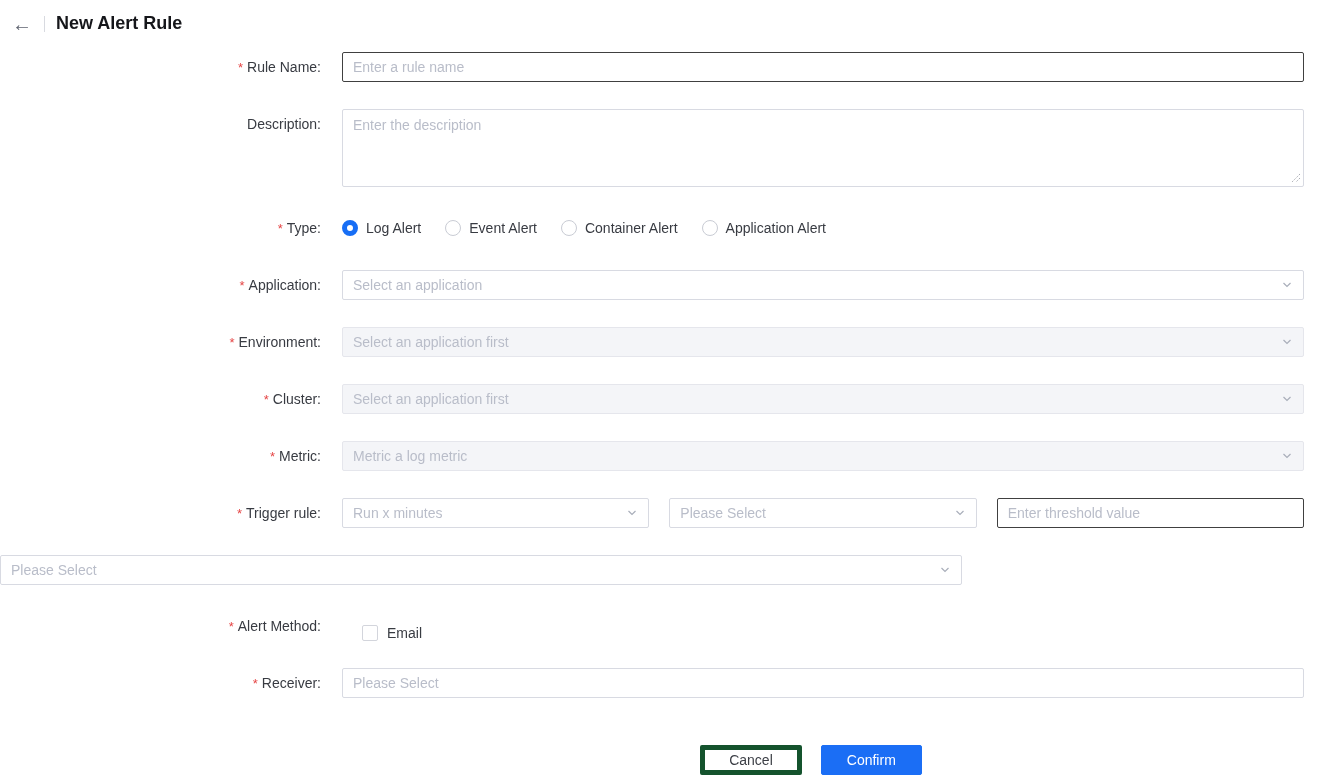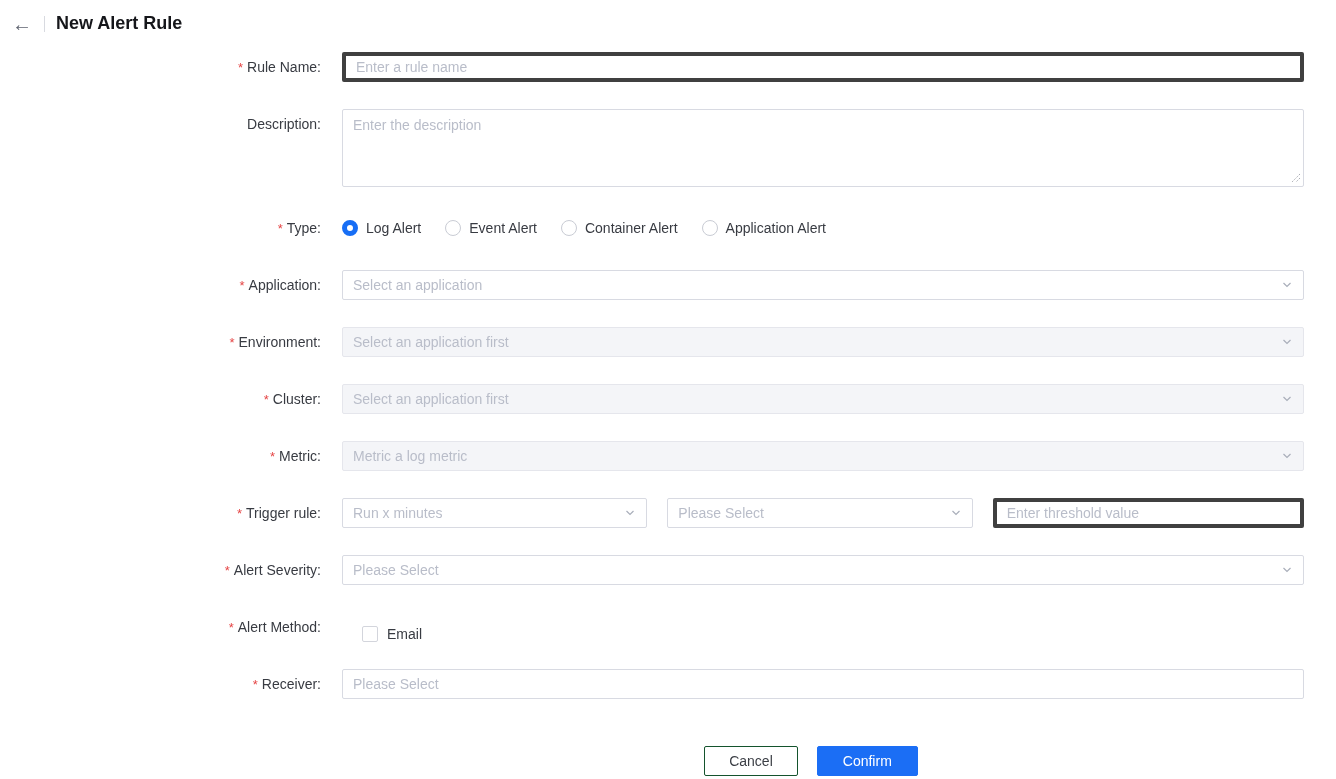--- a/index.html
+++ b/index.html
@@ -26,7 +26,7 @@
 
   
   .text-input {
-    width: 100%; height: 30px; border: 4px solid #404040; border-radius: 2px;
+    width: 100%; height: 30px; border: 1px solid #404040; border-radius: 2px;
     padding: 6px 10px; font-size: 14px; font-family: inherit; color: #383b42;
     outline: none; background: #fff;
   }

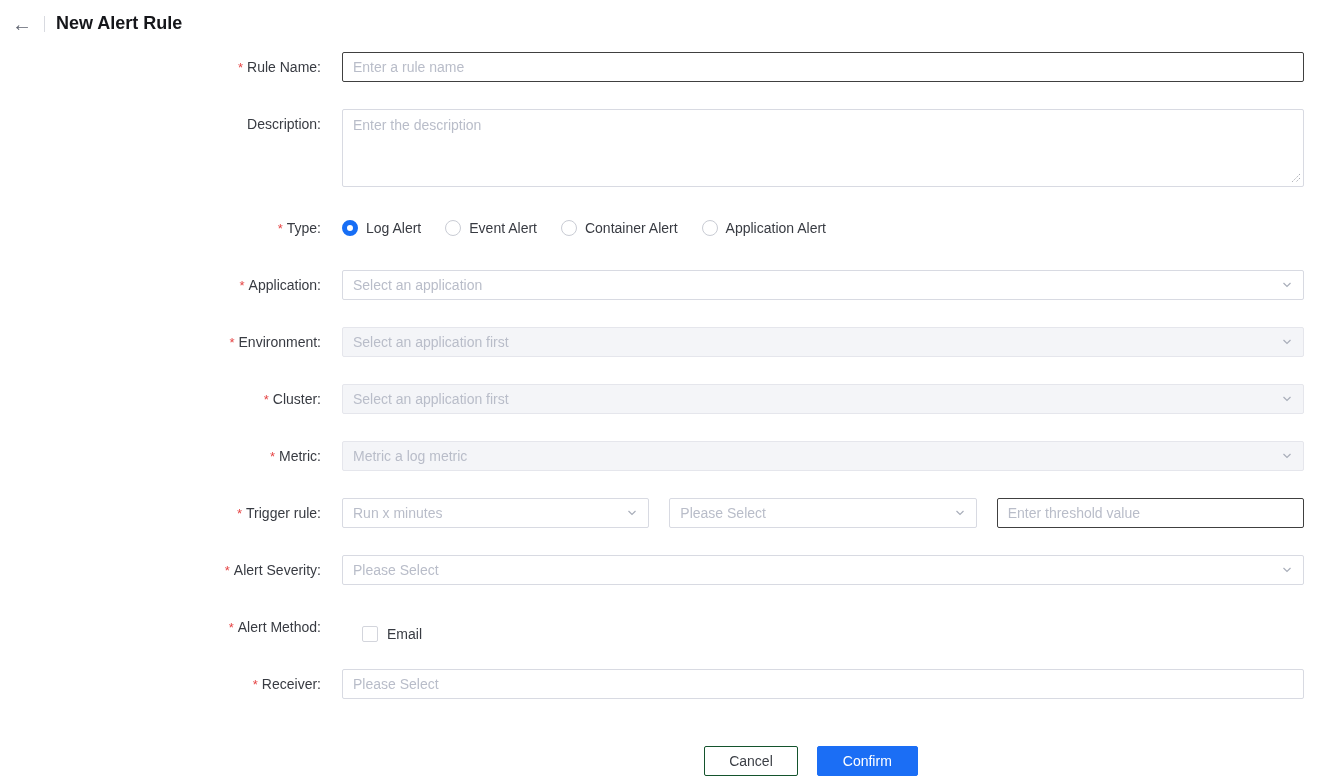--- a/index.html
+++ b/index.html
@@ -226,9 +226,6 @@
   </div>
 
   <div class="form-row">
-    <div class="form-label">
-      <span class="required-mark">*</span><span>Alert Severity:</span>
-    </div>
     <div class="form-control">
       <div class="select">
         <span class="select-placeholder">Please Select</span>

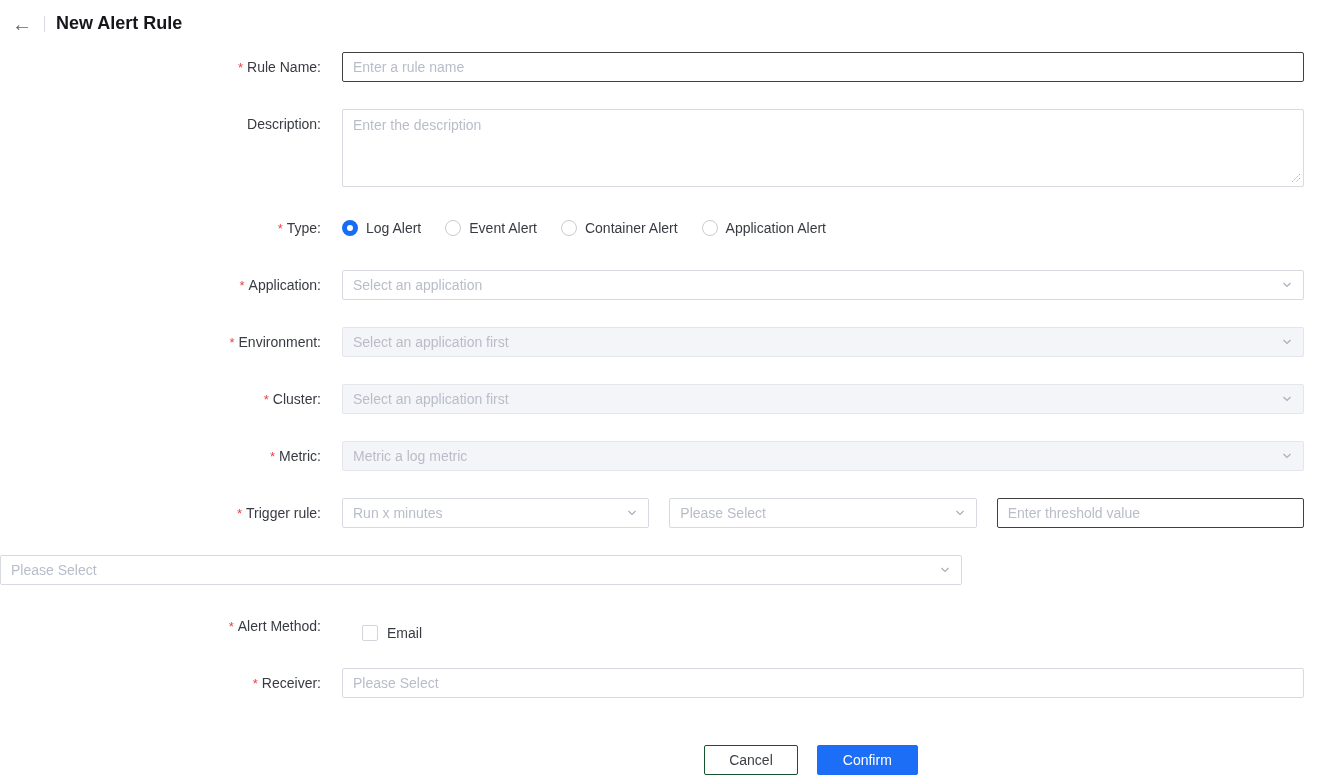--- a/index.html
+++ b/index.html
@@ -69,7 +69,7 @@
   .footer-spacer { width: 330px; }
   .footer-buttons { width: 962px; display: flex; justify-content: center; }
   .btn { height: 30px; border-radius: 2px; font-size: 14px; font-family: inherit; cursor: pointer; }
-  .btn-cancel { background: #fff; border: 1px solid #14532d; color: #3c3f46; padding: 0 24px; margin-right: 19px; }
+  .btn-cancel { background: #fff; border: 5px solid #14532d; color: #3c3f46; padding: 0 24px; margin-right: 19px; }
   .btn-confirm { background: #1b6ef5; border: 1px solid #1b6ef5; color: #ffffff; padding: 0 25px; }
 </style>
 </head>

